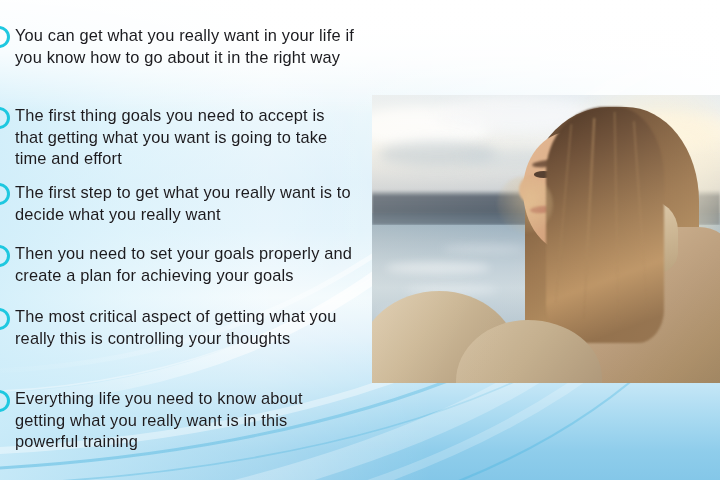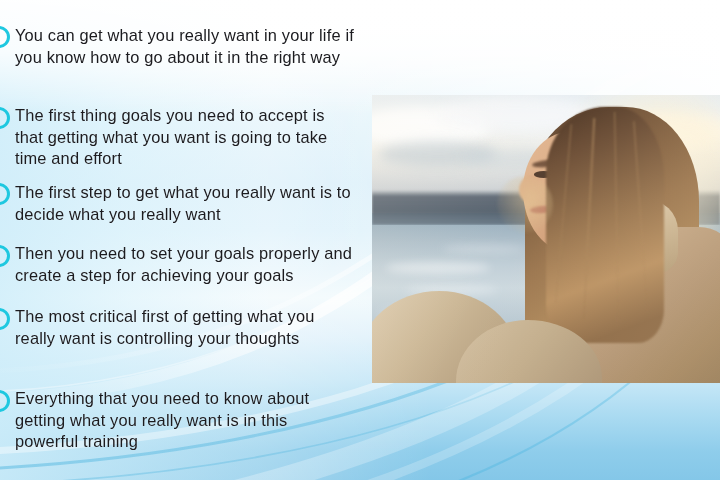--- a/index.html
+++ b/index.html
@@ -439,7 +439,7 @@
     </div>
     <div class="bullet-item" style="top:243px;">
       <span class="bullet-ring" style="top:2px;"></span>
-      <span class="bullet-text">Then you need to set your goals properly and create a step for achieving your goals</span>
+      <span class="bullet-text">Then you need to set your goals properly and create a plan for achieving your goals</span>
     </div>
     <div class="bullet-item" style="top:306px;">
       <span class="bullet-ring" style="top:2px;"></span>

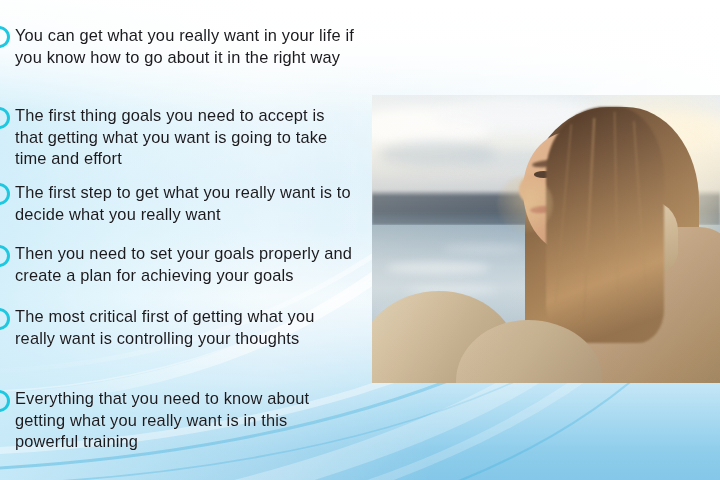--- a/index.html
+++ b/index.html
@@ -443,7 +443,7 @@
     </div>
     <div class="bullet-item" style="top:306px;">
       <span class="bullet-ring" style="top:2px;"></span>
-      <span class="bullet-text">The most critical first of getting what you really want is controlling your thoughts</span>
+      <span class="bullet-text">The most critical aspect of getting what you really this is controlling your thoughts</span>
     </div>
     <div class="bullet-item" style="top:388px;">
       <span class="bullet-ring" style="top:2px;"></span>

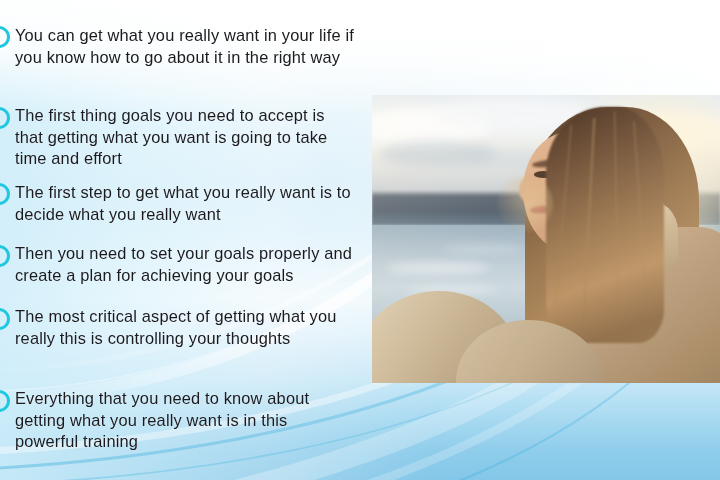--- a/index.html
+++ b/index.html
@@ -447,7 +447,7 @@
     </div>
     <div class="bullet-item" style="top:388px;">
       <span class="bullet-ring" style="top:2px;"></span>
-      <span class="bullet-text">Everything that you need to know about getting what you really want is in this powerful training</span>
+      <span class="bullet-text">Everything life you need to know about getting what you really want is in this powerful training</span>
     </div>
   </div>
 

